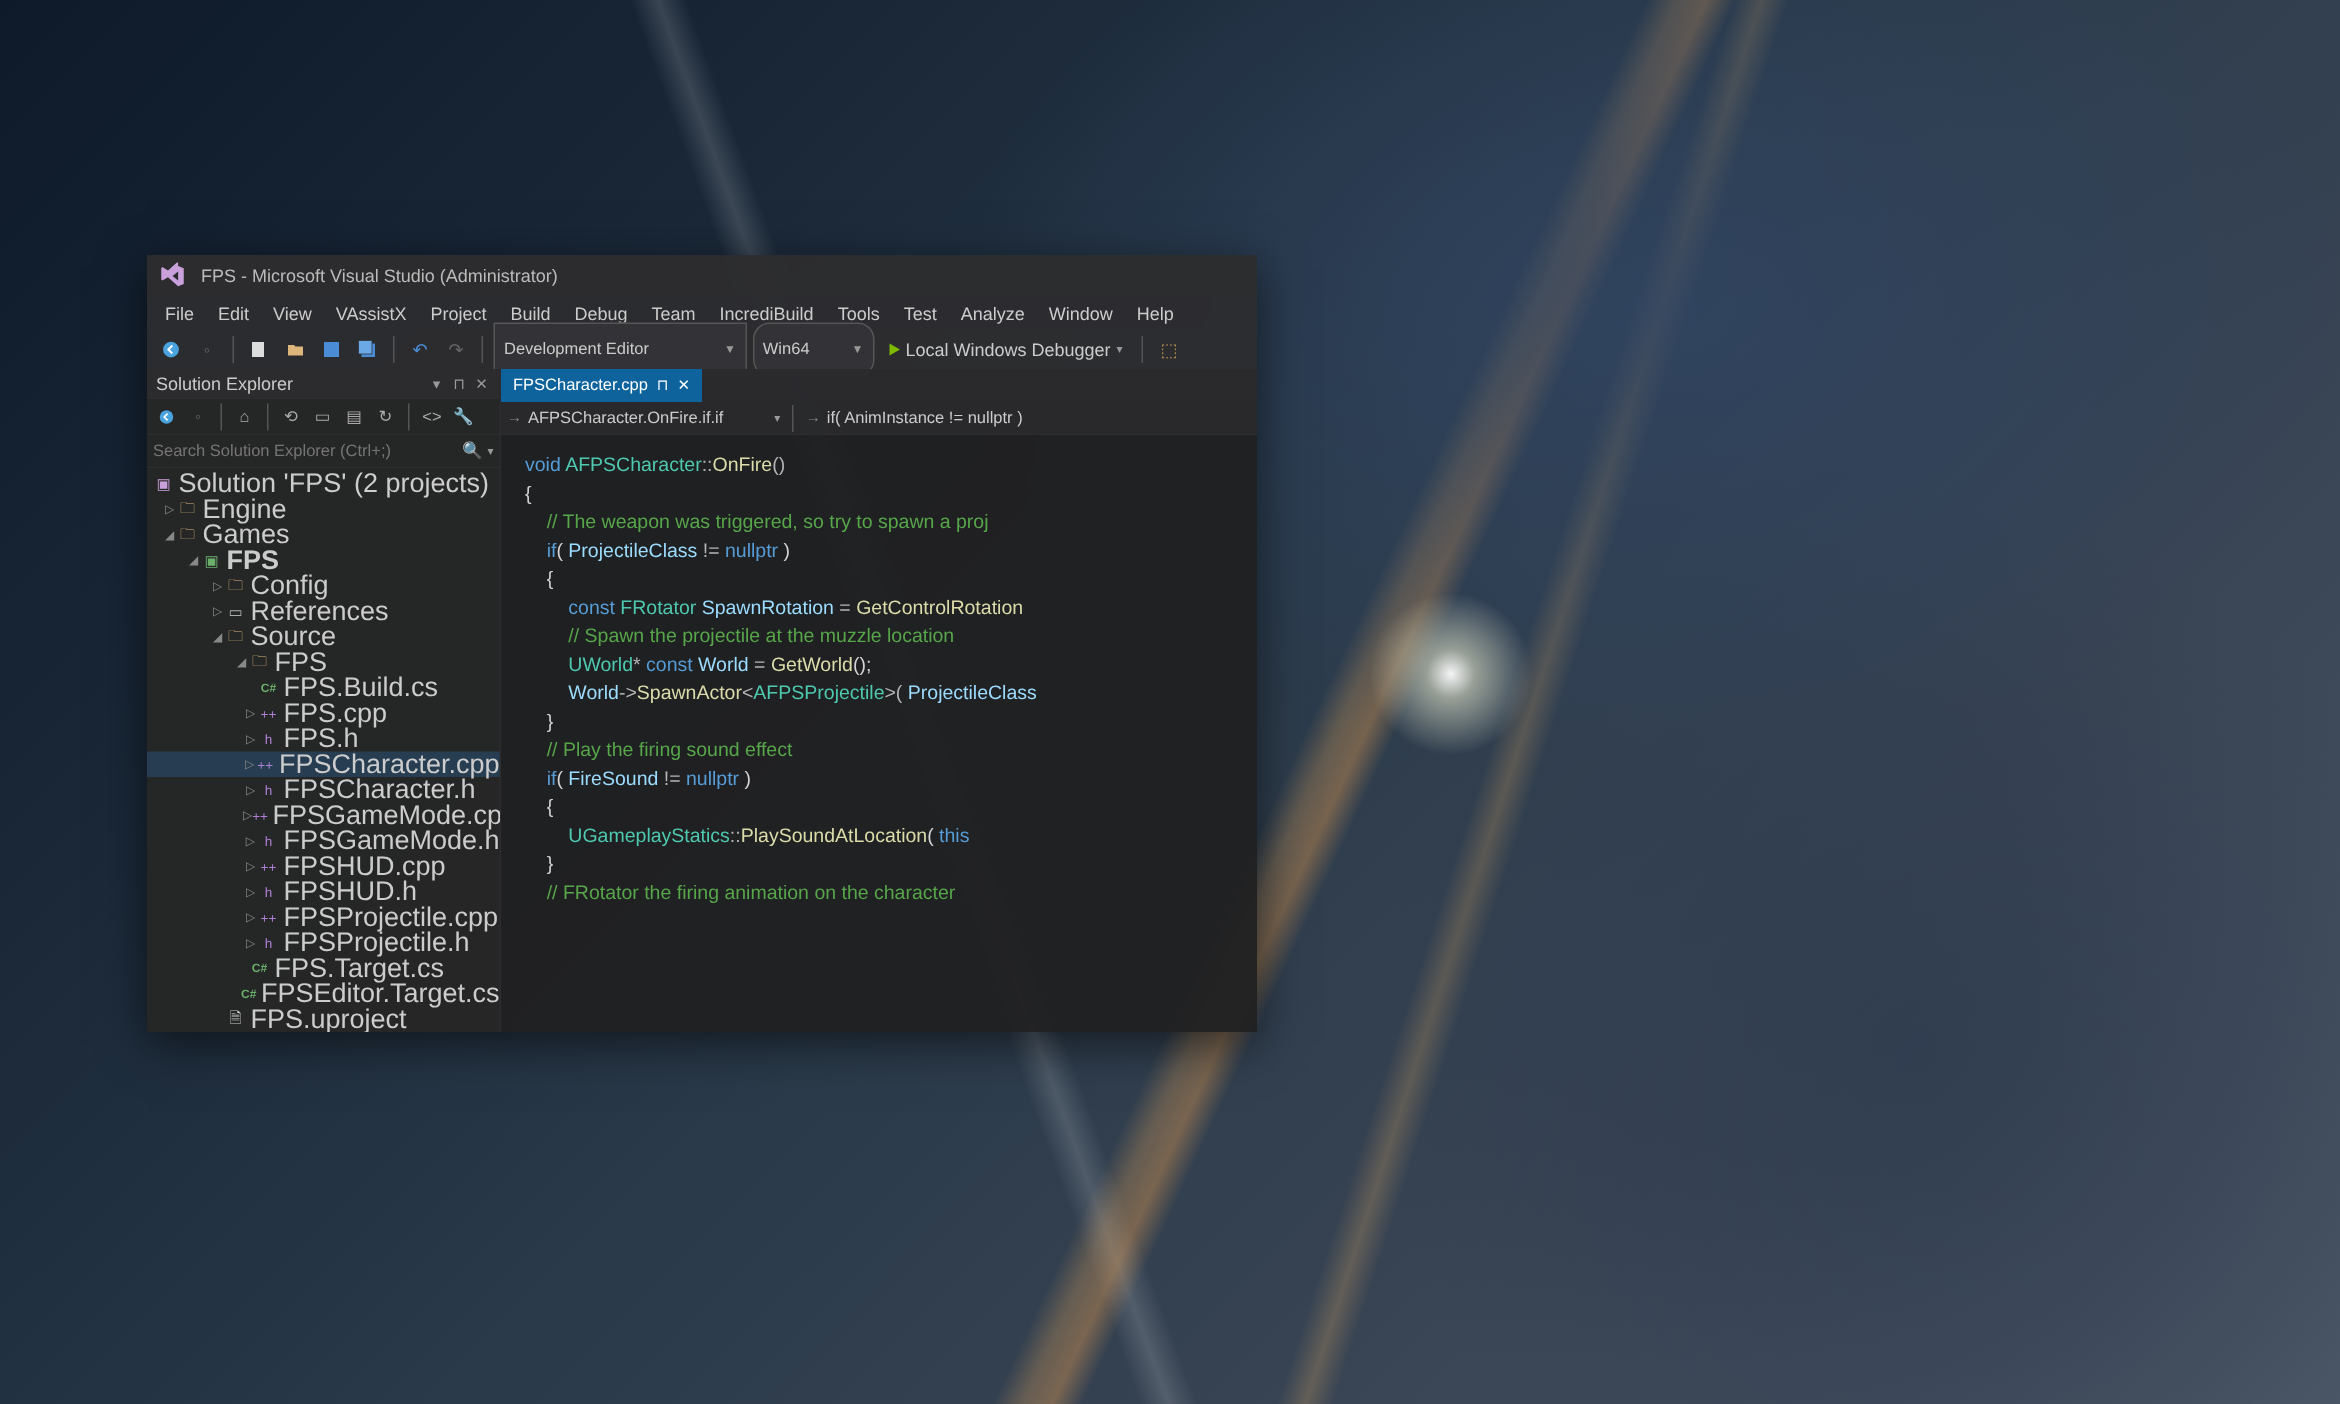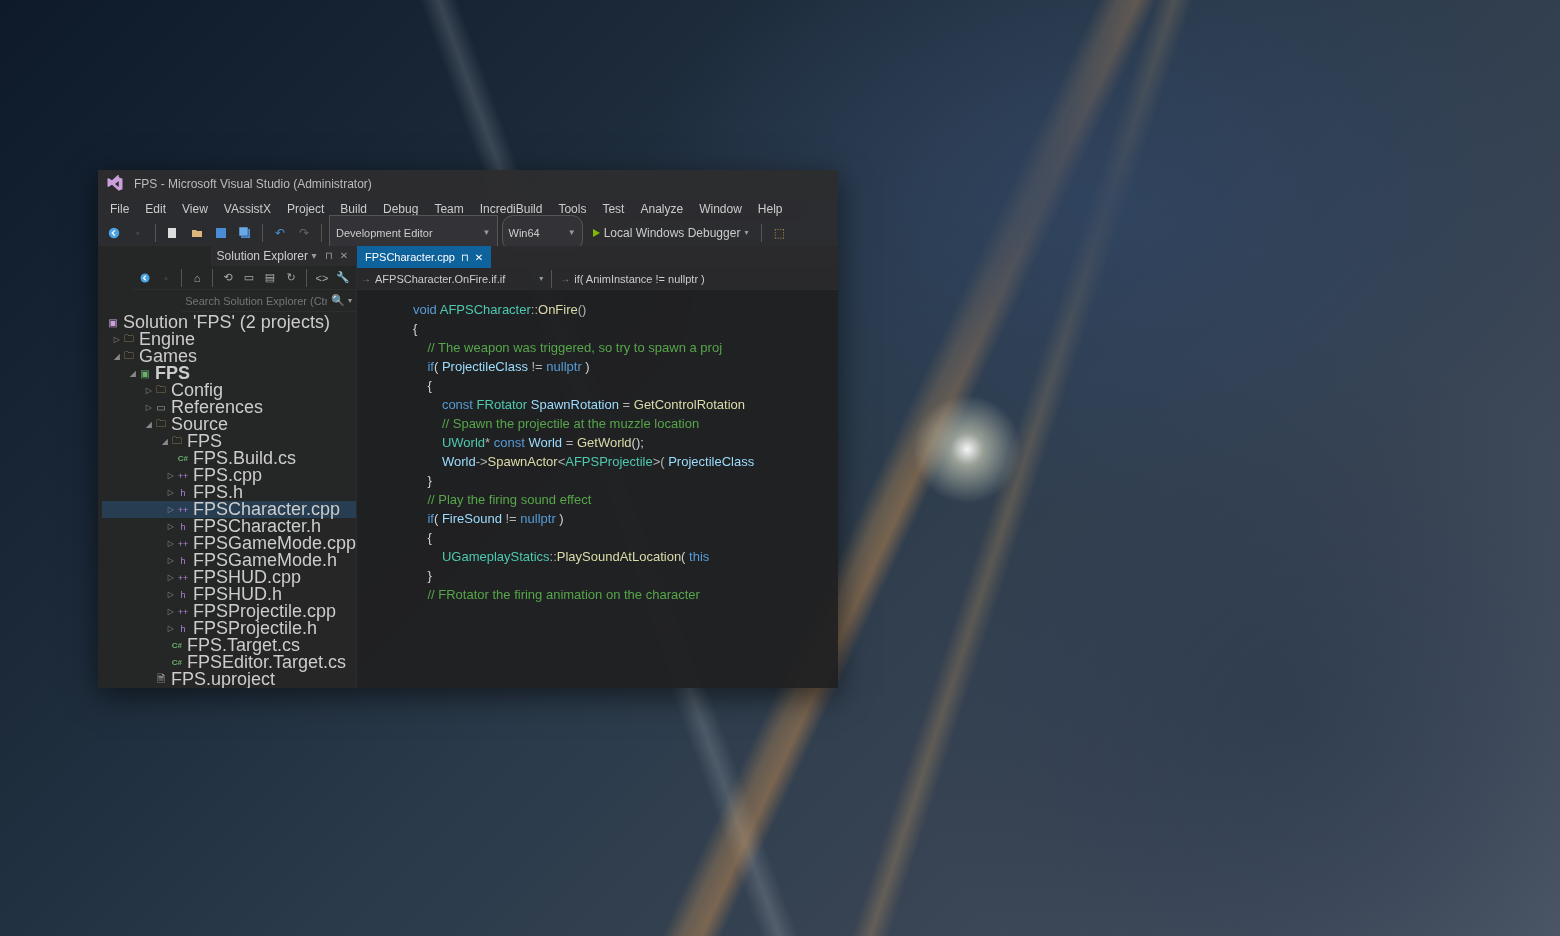--- a/index.html
+++ b/index.html
@@ -28,7 +28,7 @@
 .play { display:flex; align-items:center; gap:4px; padding:0 6px; cursor:pointer; }
 .play-tri { width:0; height:0; border-left:7px solid #7fba00; border-top:4px solid transparent; border-bottom:4px solid transparent; }
 .content-split { display:flex; height:calc(100% - 76px); }
-.left-pane { width:259px; background:rgba(37,37,38,0.88); display:flex; flex-direction:column; border-right:1px solid #2d2d30;align-items:flex-end; }
+.left-pane { width:236px; background:rgba(37,37,38,0.88); display:flex; flex-direction:column; border-right:1px solid #2d2d30; }
 .pane-header { height:20px; display:flex; align-items:center; justify-content:space-between; padding:0 6px; background:rgba(45,45,48,0.9); border-bottom:1px solid #2d2d30; }
 .pane-icons { display:flex; gap:3px; }
 .pane-icon { width:12px; height:12px; cursor:pointer; display:flex; align-items:center; justify-content:center; font-size:10px; color:#999; }

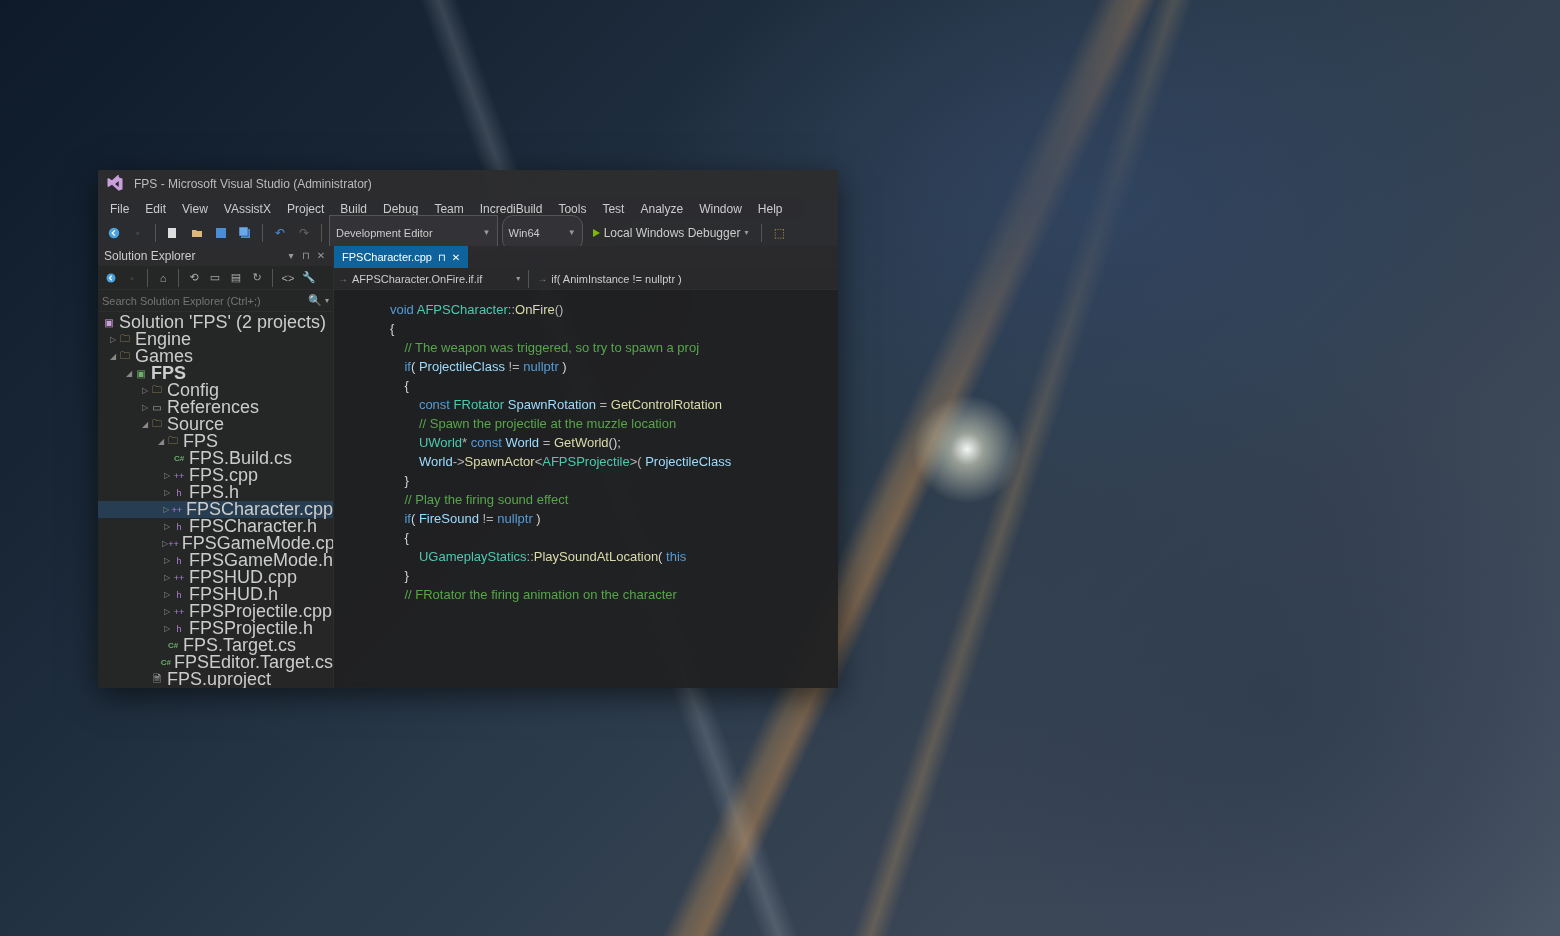--- a/index.html
+++ b/index.html
@@ -63,7 +63,7 @@
 .com { color:#57a64a; }
 .op { color:#b4b4b4; }
 .var { color:#9cdcfe; }
-.ln { white-space:pre;margin-left:40px; }
+.ln { white-space:pre; }
 </style>
 </head>
 <body>

